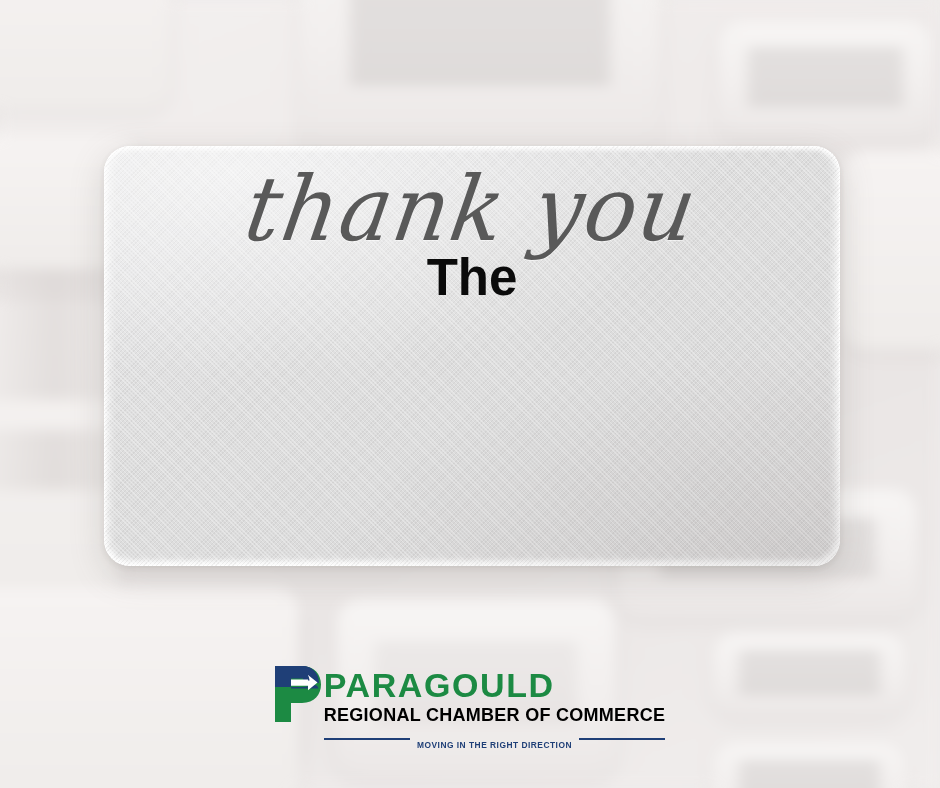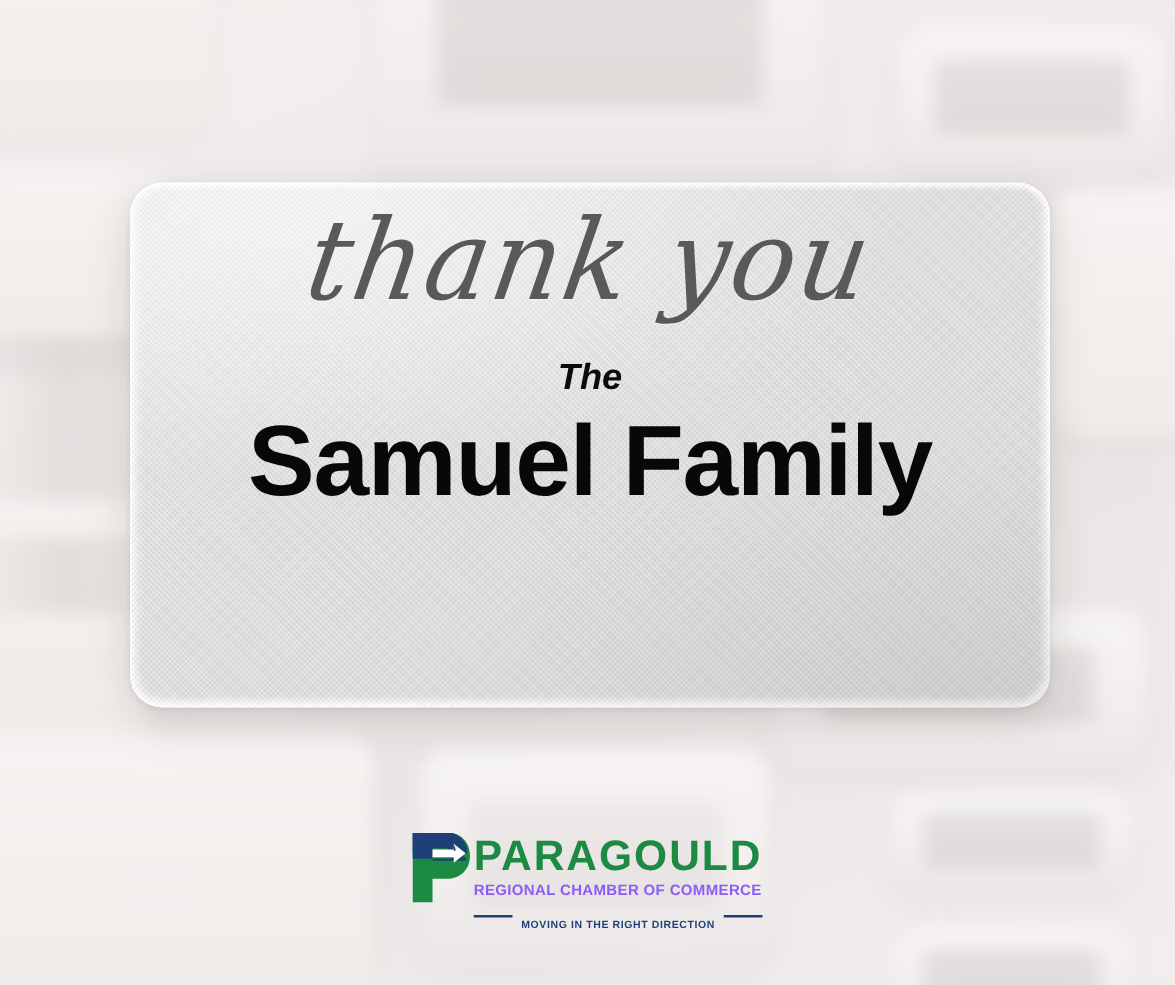--- a/index.html
+++ b/index.html
@@ -151,13 +151,11 @@
   }
 
   #the-line {
-    margin-top: 36px;
-    font-size: 29px;
+    font-size: 51px;
     font-weight: 700;
     letter-spacing: 0px;
     color: #0b0b0b;
     line-height: 1;
-    font-style: italic;
   }
 
   #family-name {

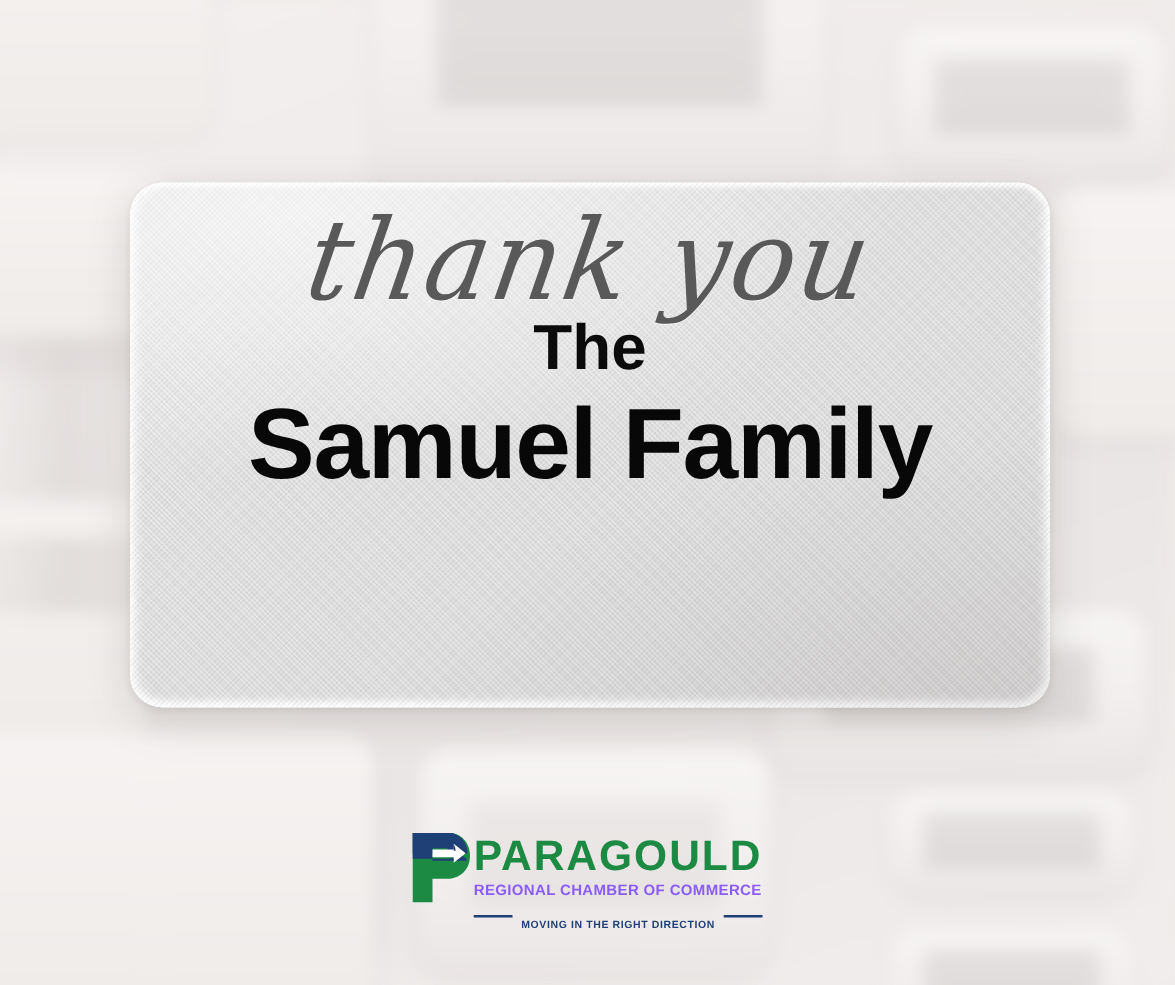--- a/index.html
+++ b/index.html
@@ -303,7 +303,6 @@
 
       <div id="the-line">The</div>
 
-      <div id="family-name">Samuel Family</div>
 
     </div>
   </div>

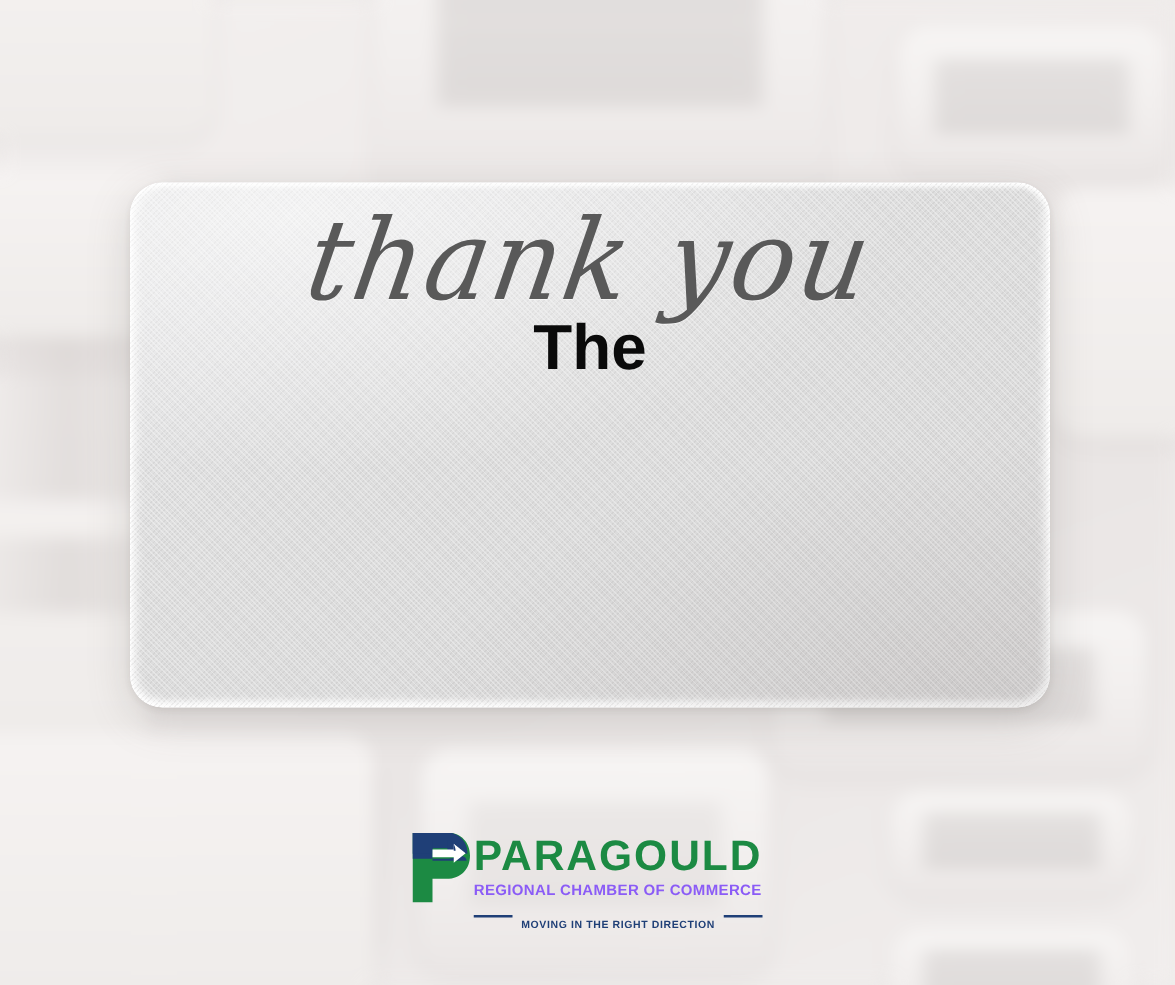--- a/index.html
+++ b/index.html
@@ -213,10 +213,10 @@
   }
   #logo-sub {
     margin-top: 4px;
-    font-size: 12px;
+    font-size: 18px;
     font-weight: 700;
     letter-spacing: 0.28px;
-    color: #8b5cf6;
+    color: #000000;
     line-height: 1;
     white-space: nowrap;
   }

